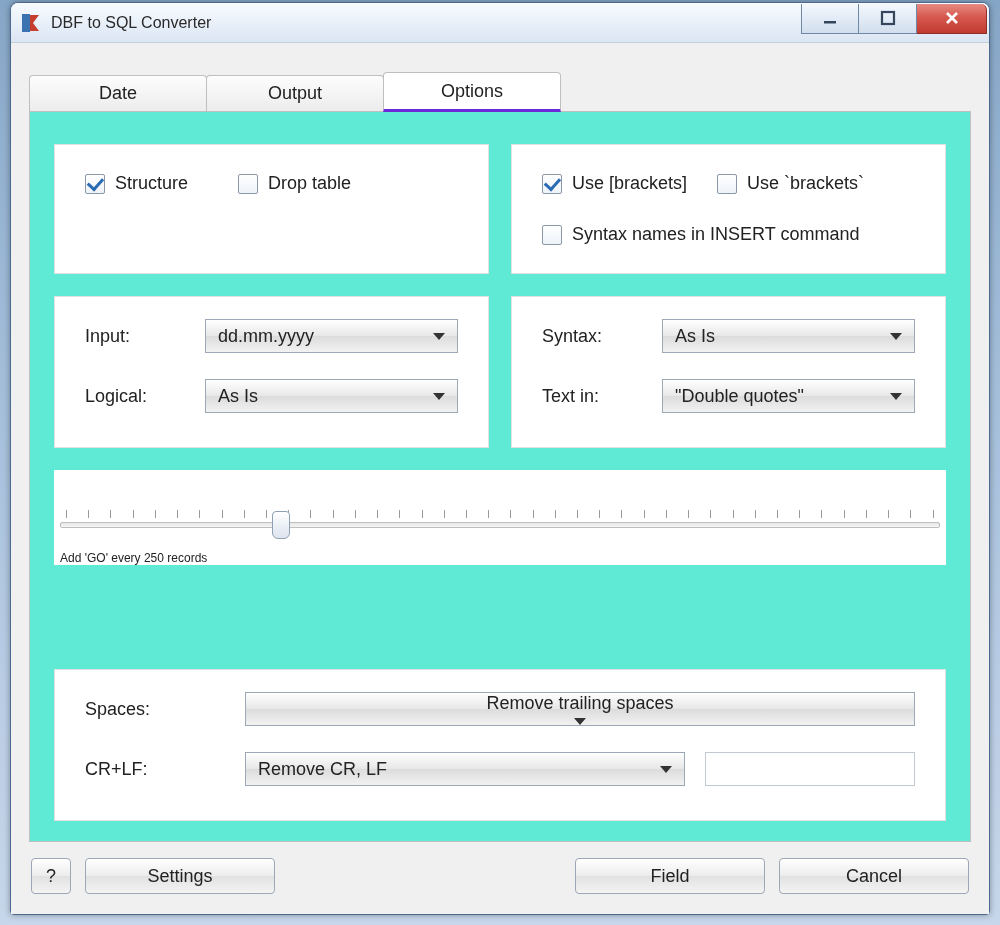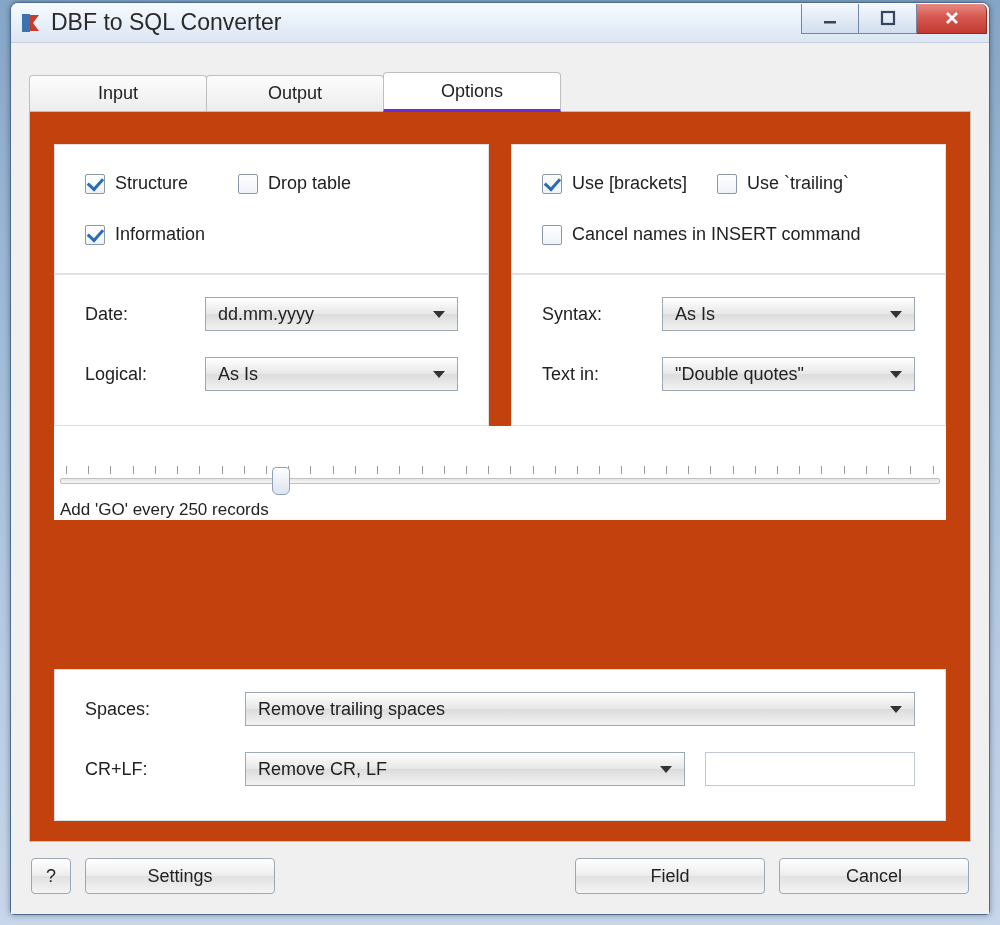--- a/index.html
+++ b/index.html
@@ -39,7 +39,7 @@
   }
   .title-text {
     color: #2a2a2a;
-    font-size: 23px;
+    font-size: 16px;
     flex: 0 0 auto;
   }
   .titlebar .spacer { flex: 1; }

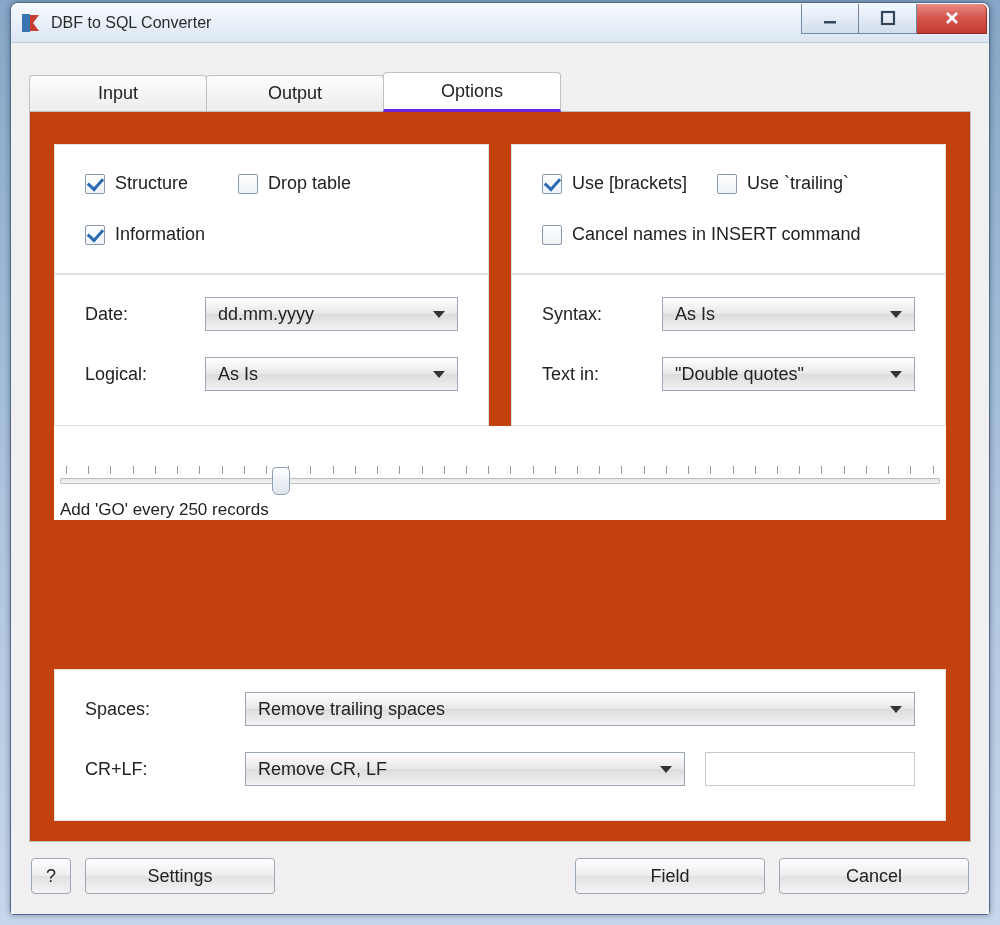--- a/index.html
+++ b/index.html
@@ -284,7 +284,7 @@
 
     <div class="tabs">
       <div class="tab">
-        <span>Input</span>
+        <span>Date</span>
       </div>
       <div class="tab">
         <span>Output</span>

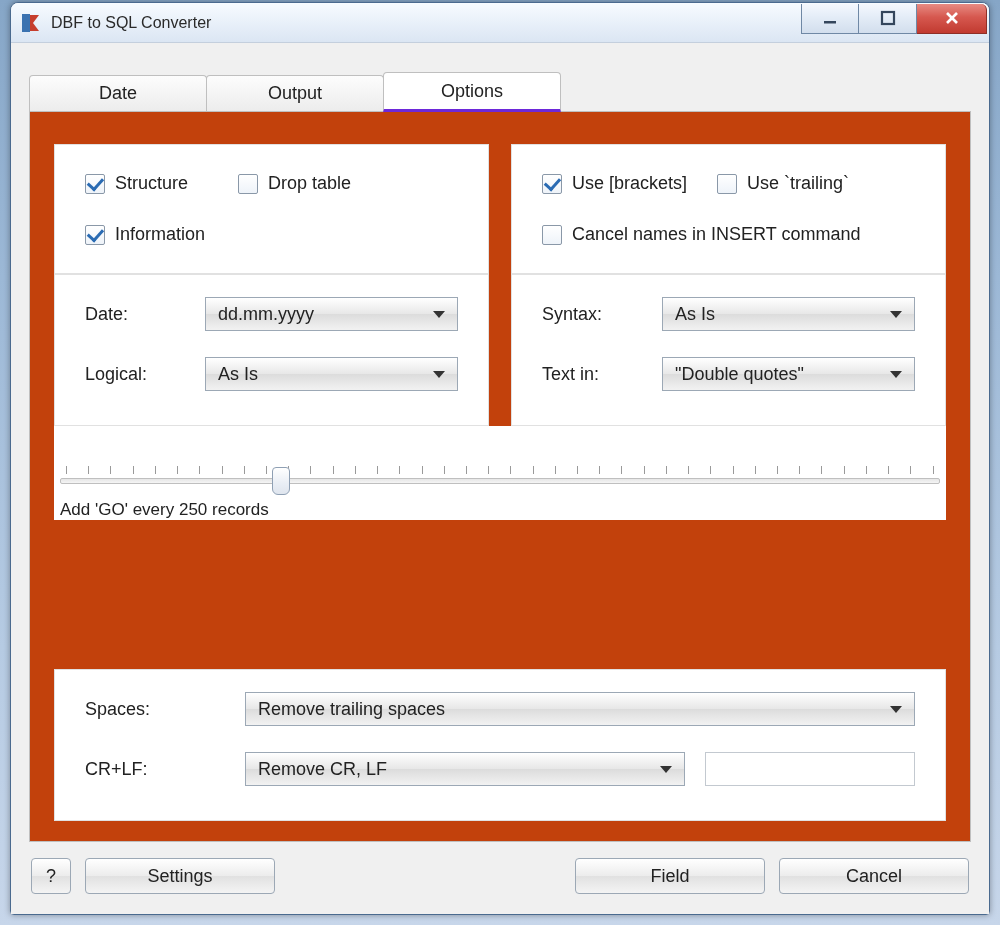--- a/index.html
+++ b/index.html
@@ -98,12 +98,13 @@
   }
   .tab-body {
     flex: 1;
-    background: #c2410c;
+    background: #5eead4;
     border: 1px solid #bfbfbf;
     position: relative;
     z-index: 1;
     padding: 32px 24px 20px 24px;
     display: flex; flex-direction: column;
+    gap: 22px;
   }
 
   .panel {

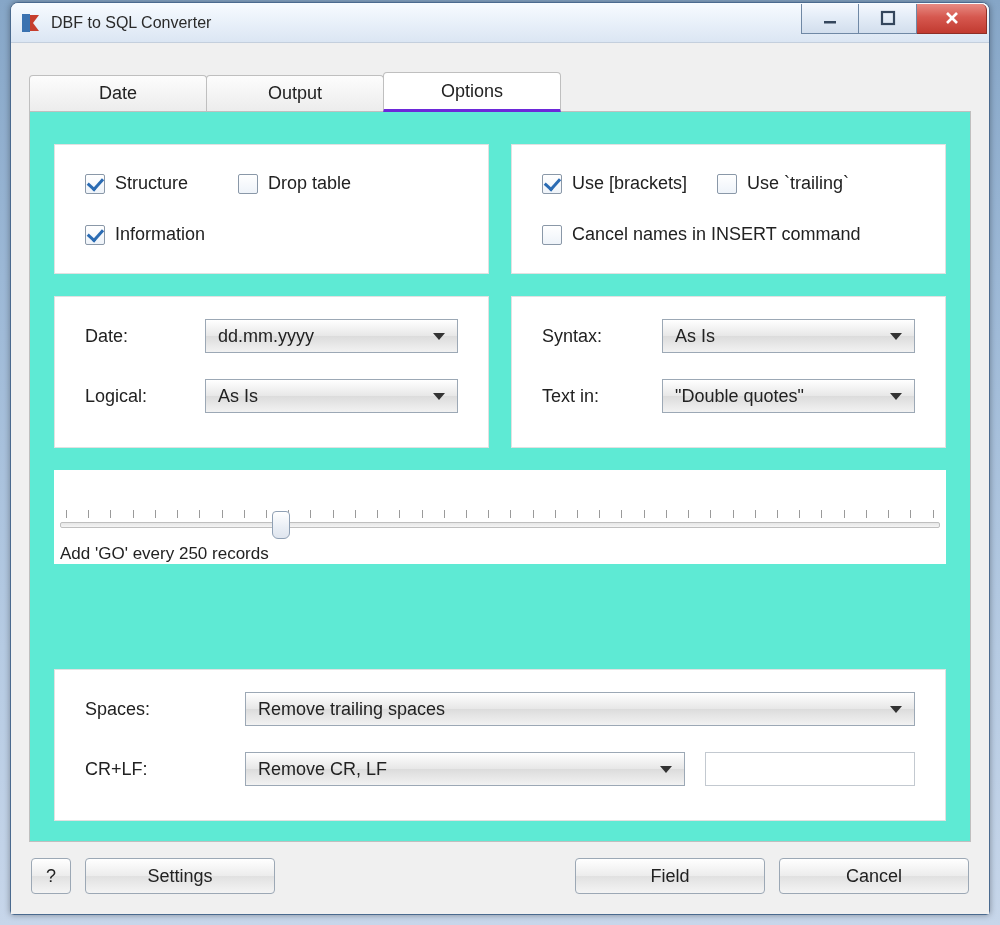--- a/index.html
+++ b/index.html
@@ -326,7 +326,7 @@
             </label>
             <label class="chk">
               <span class="chk-box"></span>
-              <span class="chk-label">Use `trailing`</span>
+              <span class="chk-label">Use `brackets`</span>
             </label>
           </div>
           <div class="chk-row">

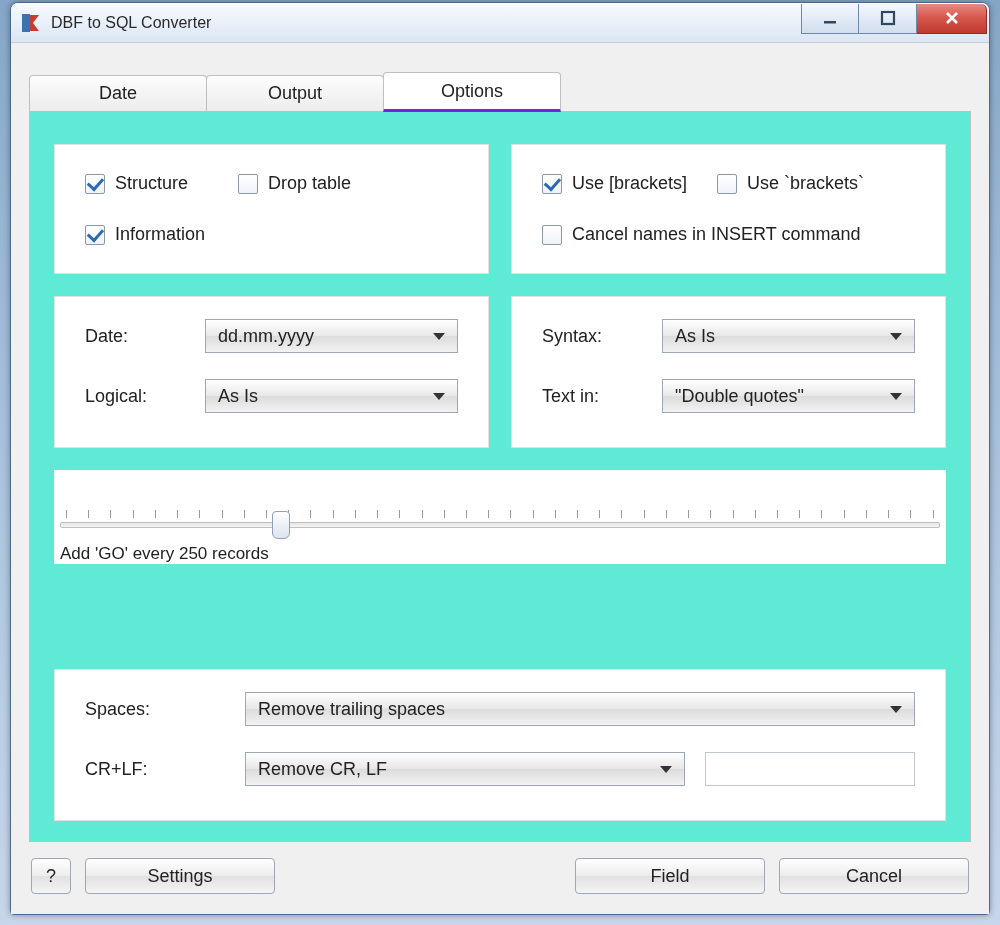--- a/index.html
+++ b/index.html
@@ -308,12 +308,6 @@
             <label class="chk">
               <span class="chk-box"></span>
               <span class="chk-label">Drop table</span>
-            </label>
-          </div>
-          <div class="chk-row">
-            <label class="chk">
-              <span class="chk-box checked"></span>
-              <span class="chk-label">Information</span>
             </label>
           </div>
         </div>

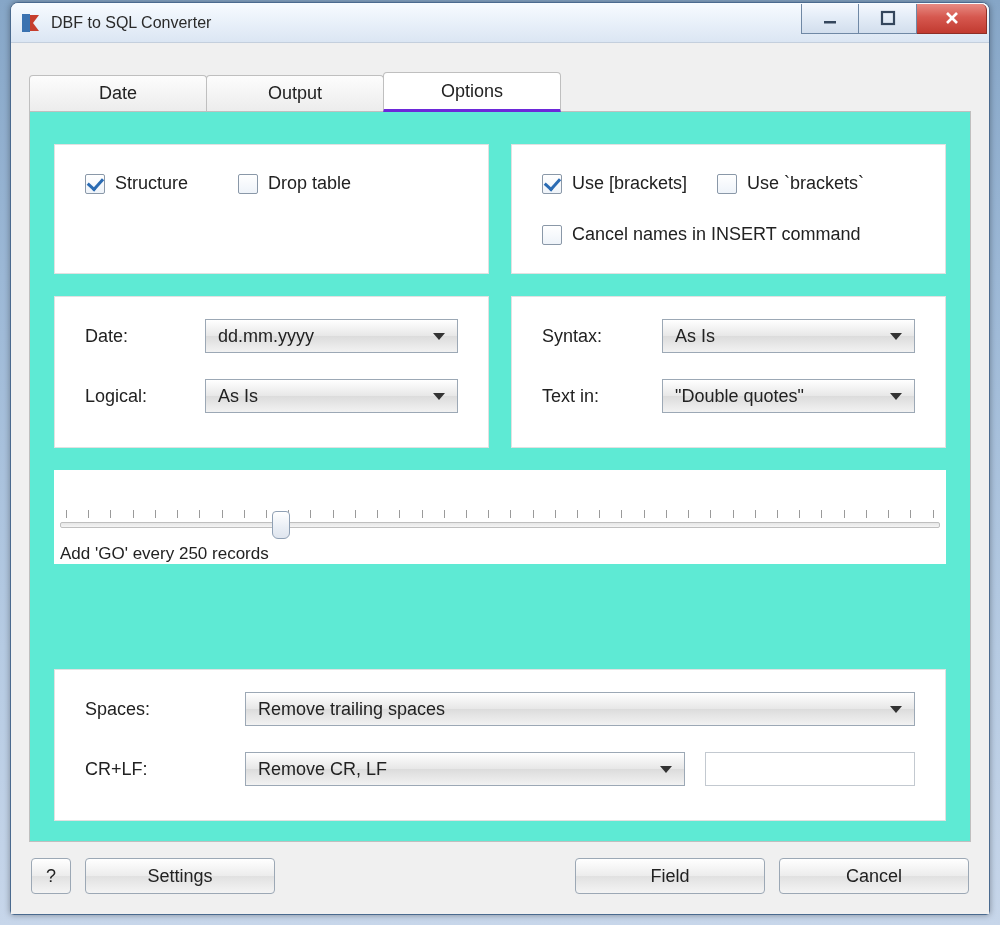--- a/index.html
+++ b/index.html
@@ -326,7 +326,7 @@
           <div class="chk-row">
             <label class="chk">
               <span class="chk-box"></span>
-              <span class="chk-label">Cancel names in INSERT command</span>
+              <span class="chk-label">Syntax names in INSERT command</span>
             </label>
           </div>
         </div>

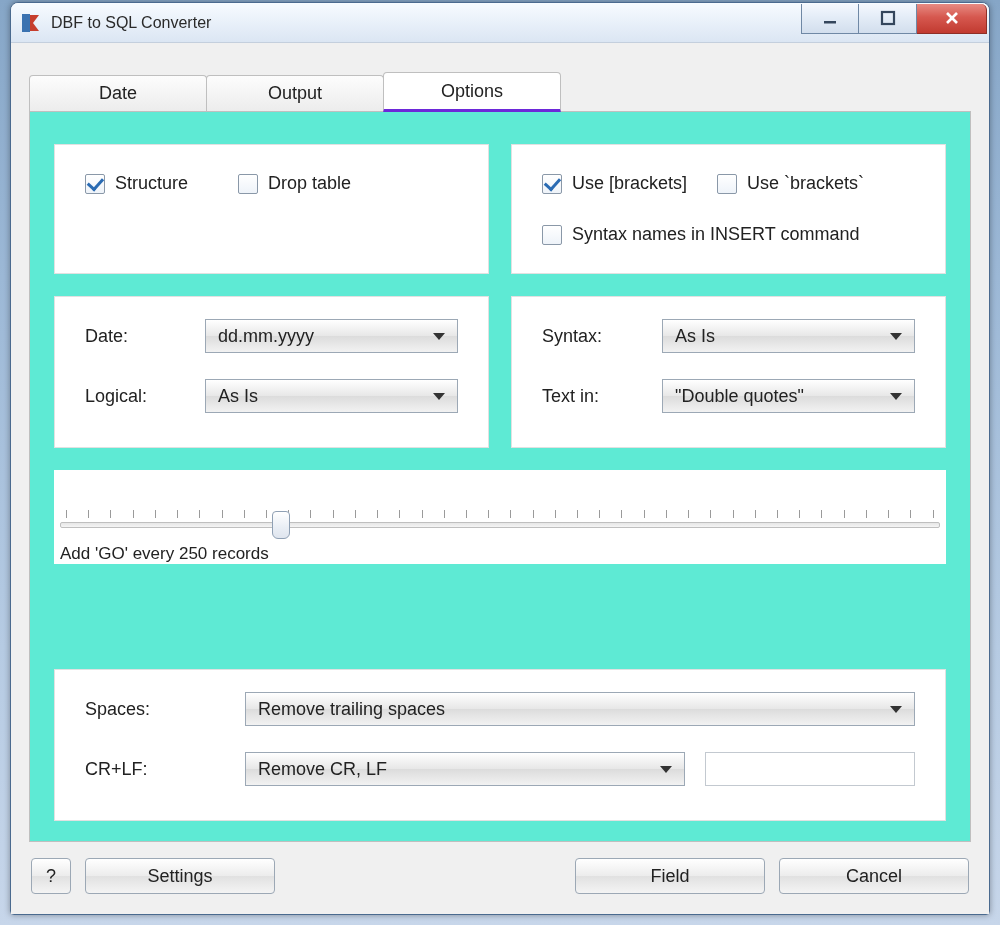--- a/index.html
+++ b/index.html
@@ -336,7 +336,7 @@
 
         <div class="panel compact">
           <div class="form-row">
-            <span class="form-label">Date:</span>
+            <span class="form-label">Input:</span>
             <div class="select">
               <span>dd.mm.yyyy</span>
               <span class="arrow"></span>

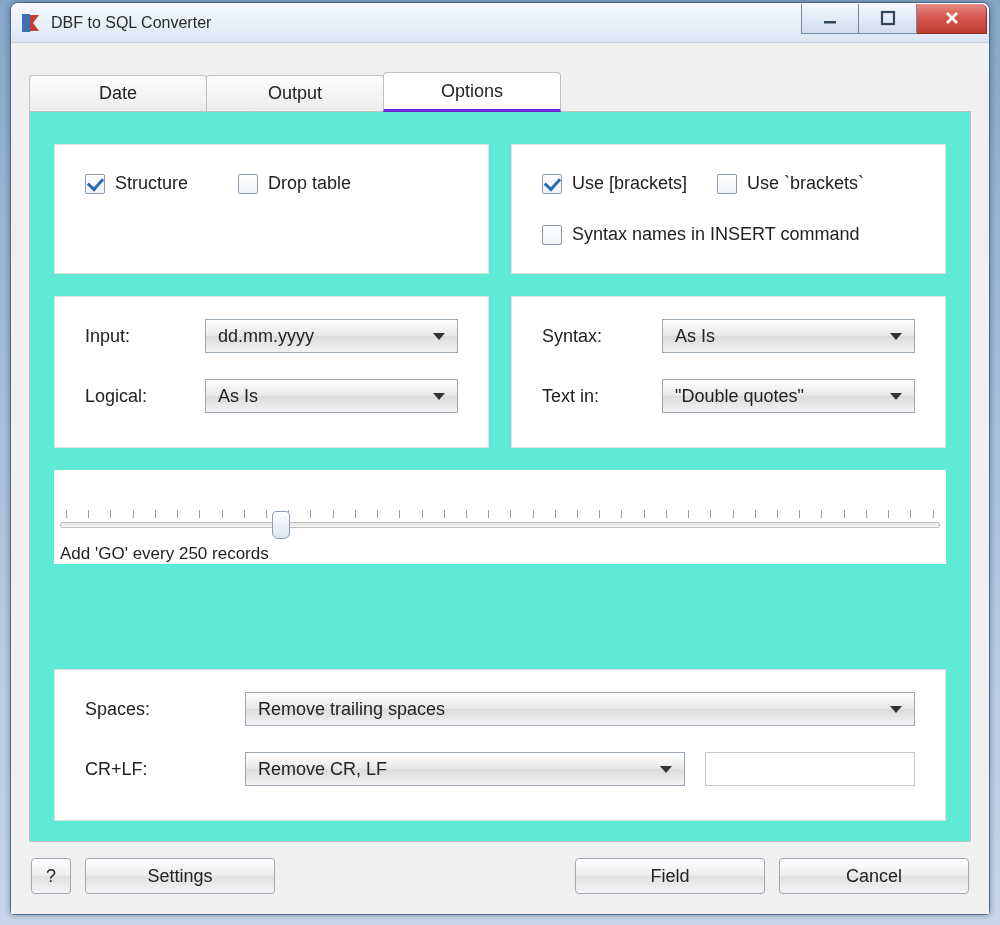--- a/index.html
+++ b/index.html
@@ -210,8 +210,8 @@
     border-radius: 4px 4px 6px 6px;
   }
   .slider-caption {
-    margin-top: 16px;
-    font-size: 17px; color: #222;
+    margin-top: 23px;
+    font-size: 12px; color: #222;
   }
 
   

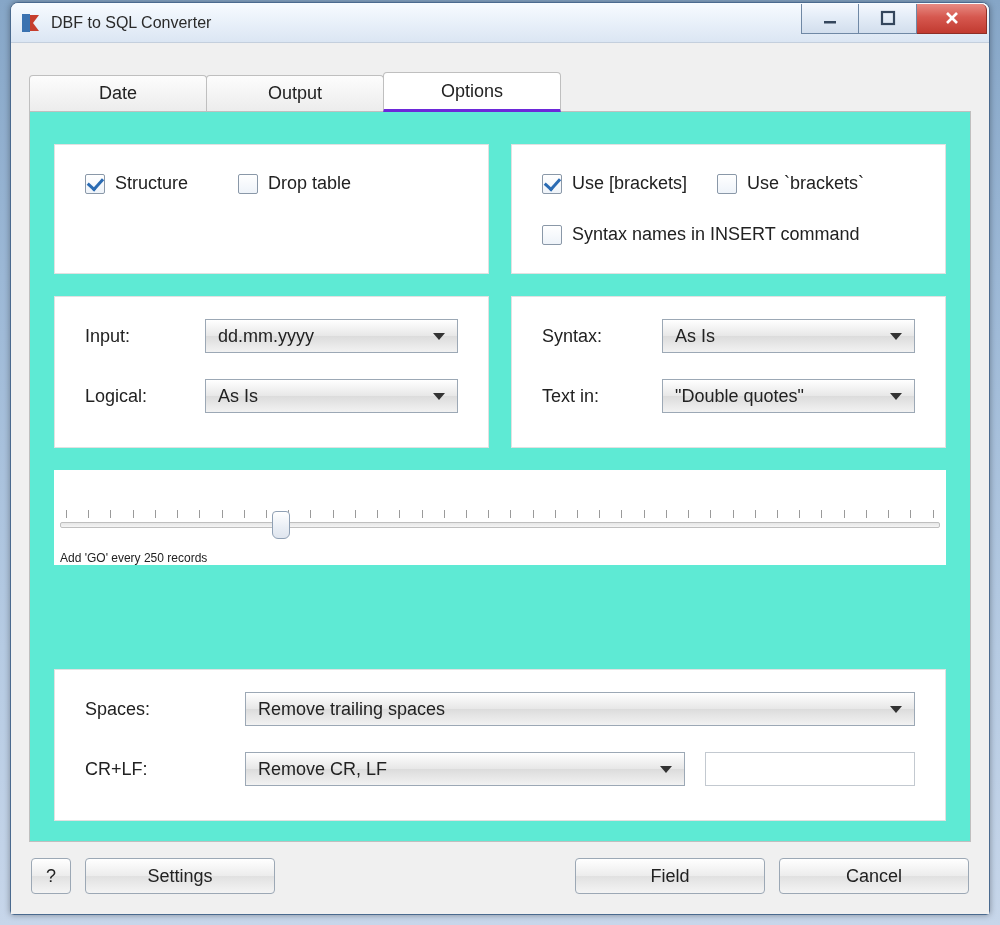--- a/index.html
+++ b/index.html
@@ -171,7 +171,7 @@
     border-right: 6px solid transparent;
     border-top: 7px solid #333;
   }
-  .select.wide { width: 100%; }
+  .select.wide { width: 100%; flex-direction: column; }
 
   .input-plain {
     height: 34px;

